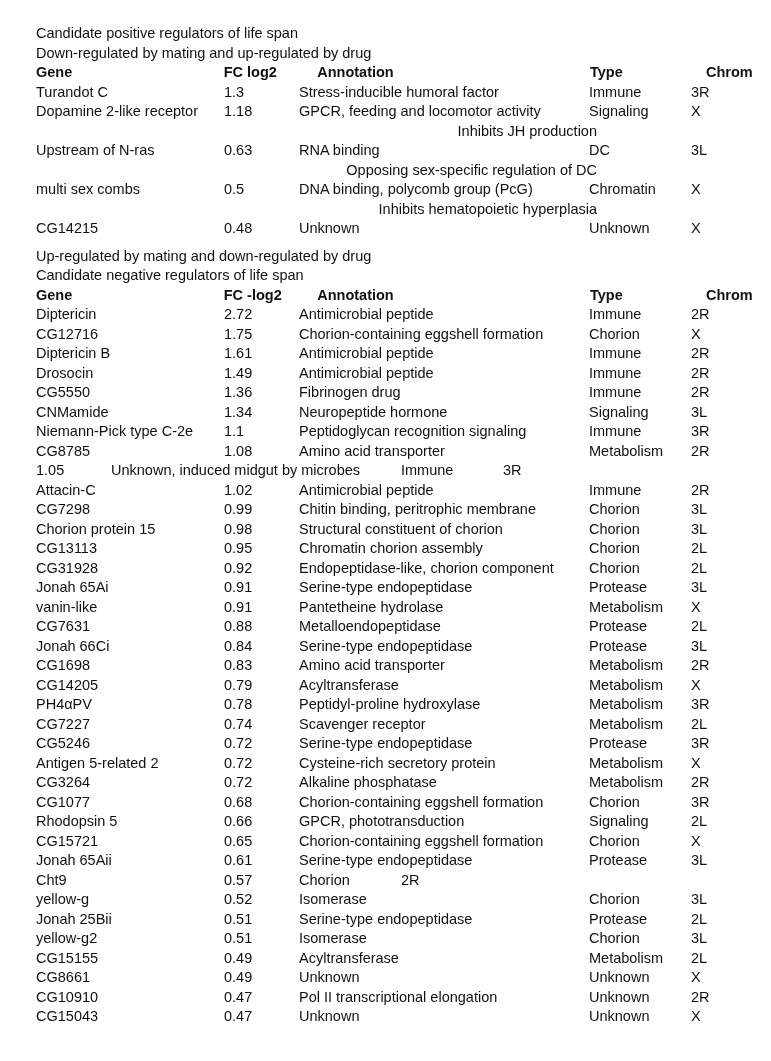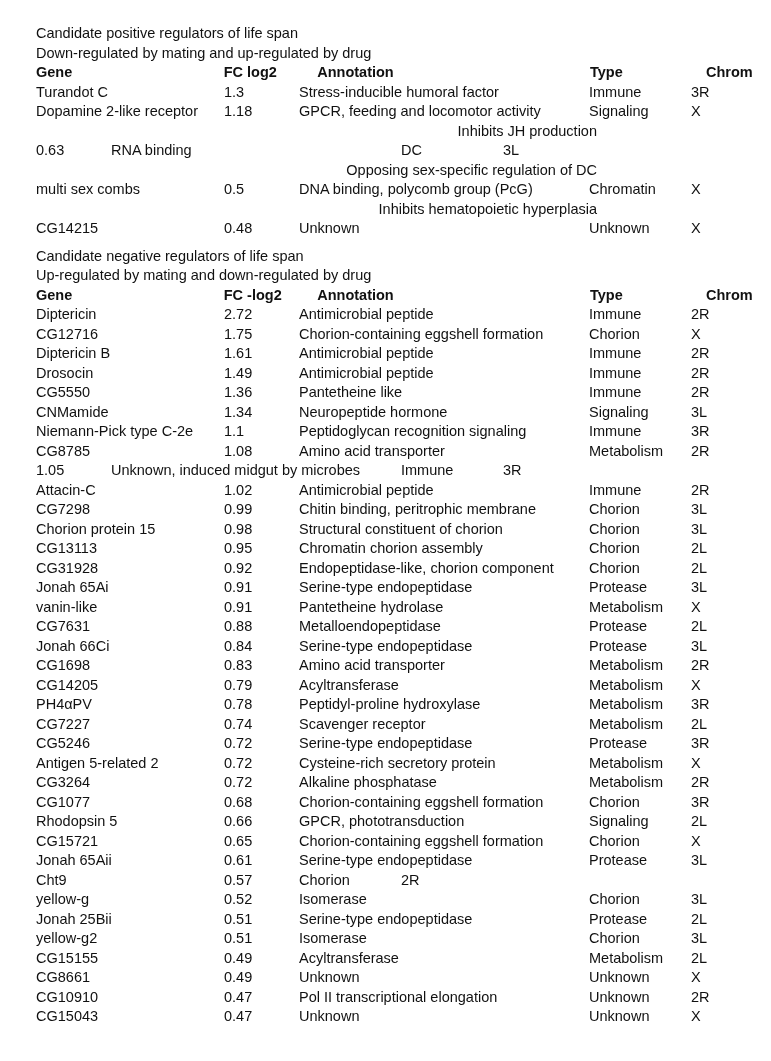--- a/index.html
+++ b/index.html
@@ -59,6 +59,7 @@
           <div class="c-ann sub">Inhibits JH production</div>
         </div>
         <div class="row">
+          <div class="c-gene">Upstream of N-ras</div>
           <div class="c-fc">0.63</div>
           <div class="c-ann">RNA binding</div>
           <div class="c-type">DC</div>

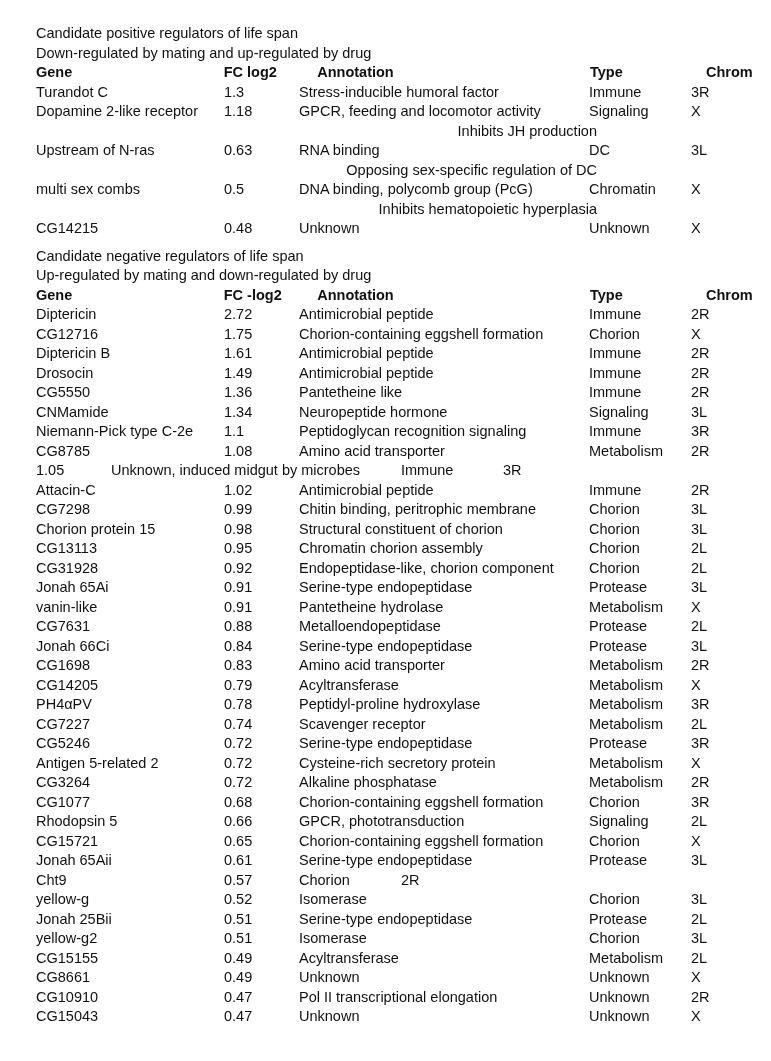--- a/index.html
+++ b/index.html
@@ -95,8 +95,8 @@
   <div class="gap"></div>
 
   <div>
+    <div class="section-title">Up-regulated by mating and down-regulated by drug</div>
     <div class="section-title">Candidate negative regulators of life span</div>
-    <div class="section-title">Up-regulated by mating and down-regulated by drug</div>
     <div class="row header">
       <div class="c-gene">Gene</div>
       <div class="c-fc">FC -log2</div>

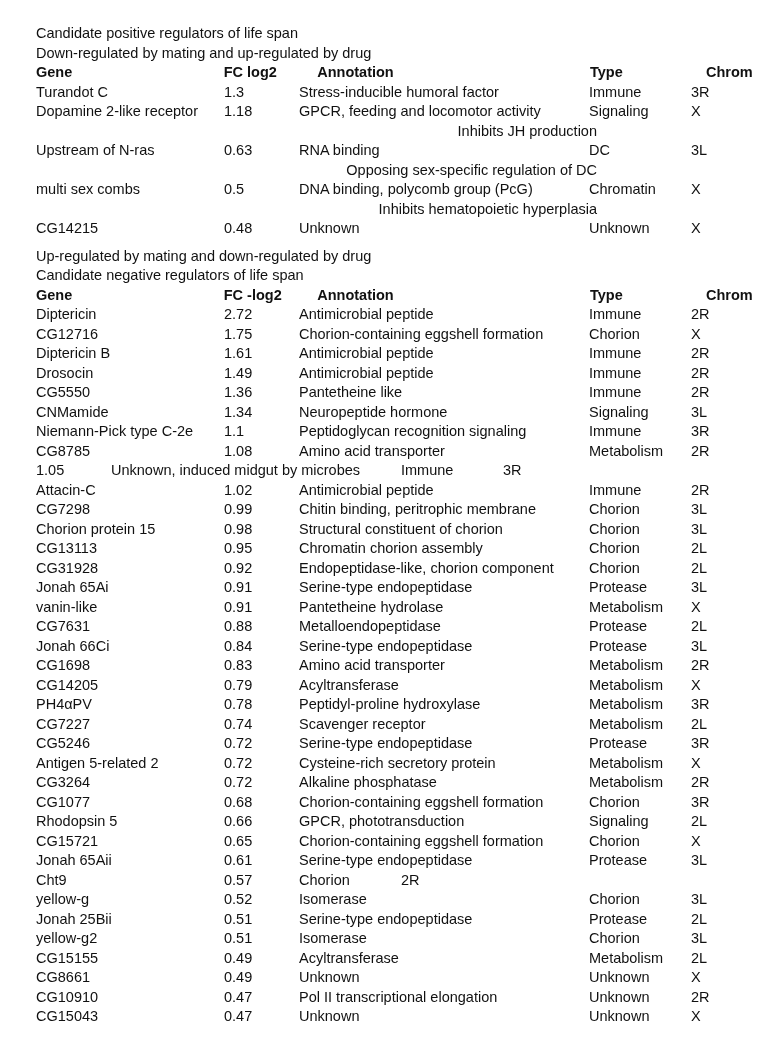--- a/index.html
+++ b/index.html
@@ -136,7 +136,7 @@
         <div class="row">
           <div class="c-gene">CG5550</div>
           <div class="c-fc">1.36</div>
-          <div class="c-ann">Pantetheine like</div>
+          <div class="c-ann">Fibrinogen drug</div>
           <div class="c-type">Immune</div>
           <div class="c-chrom">2R</div>
         </div>

